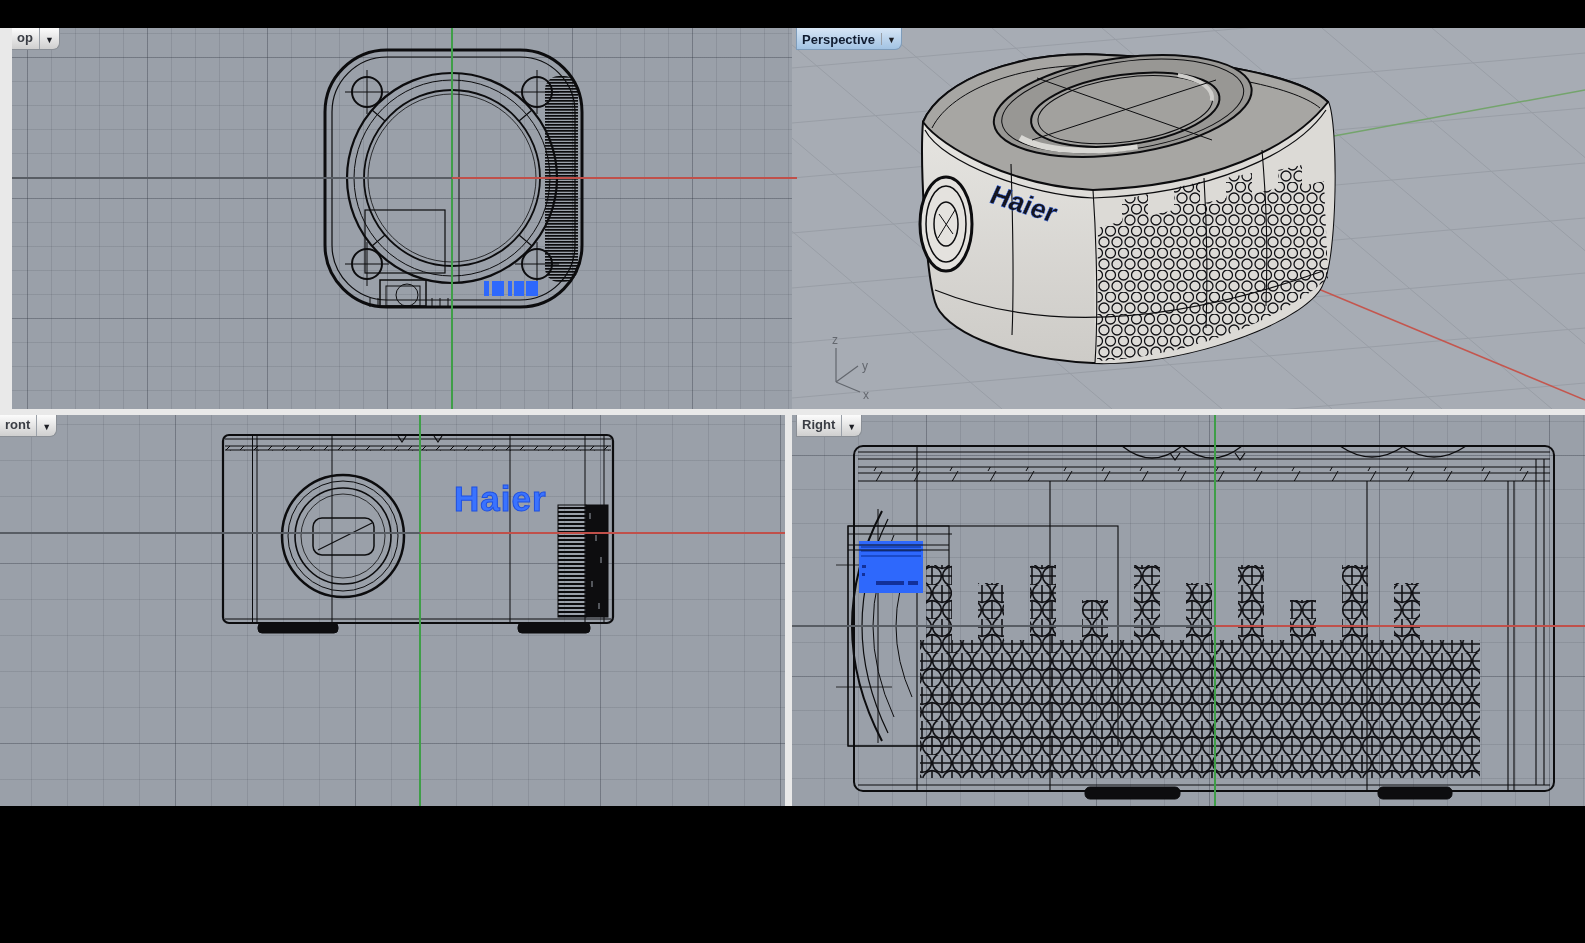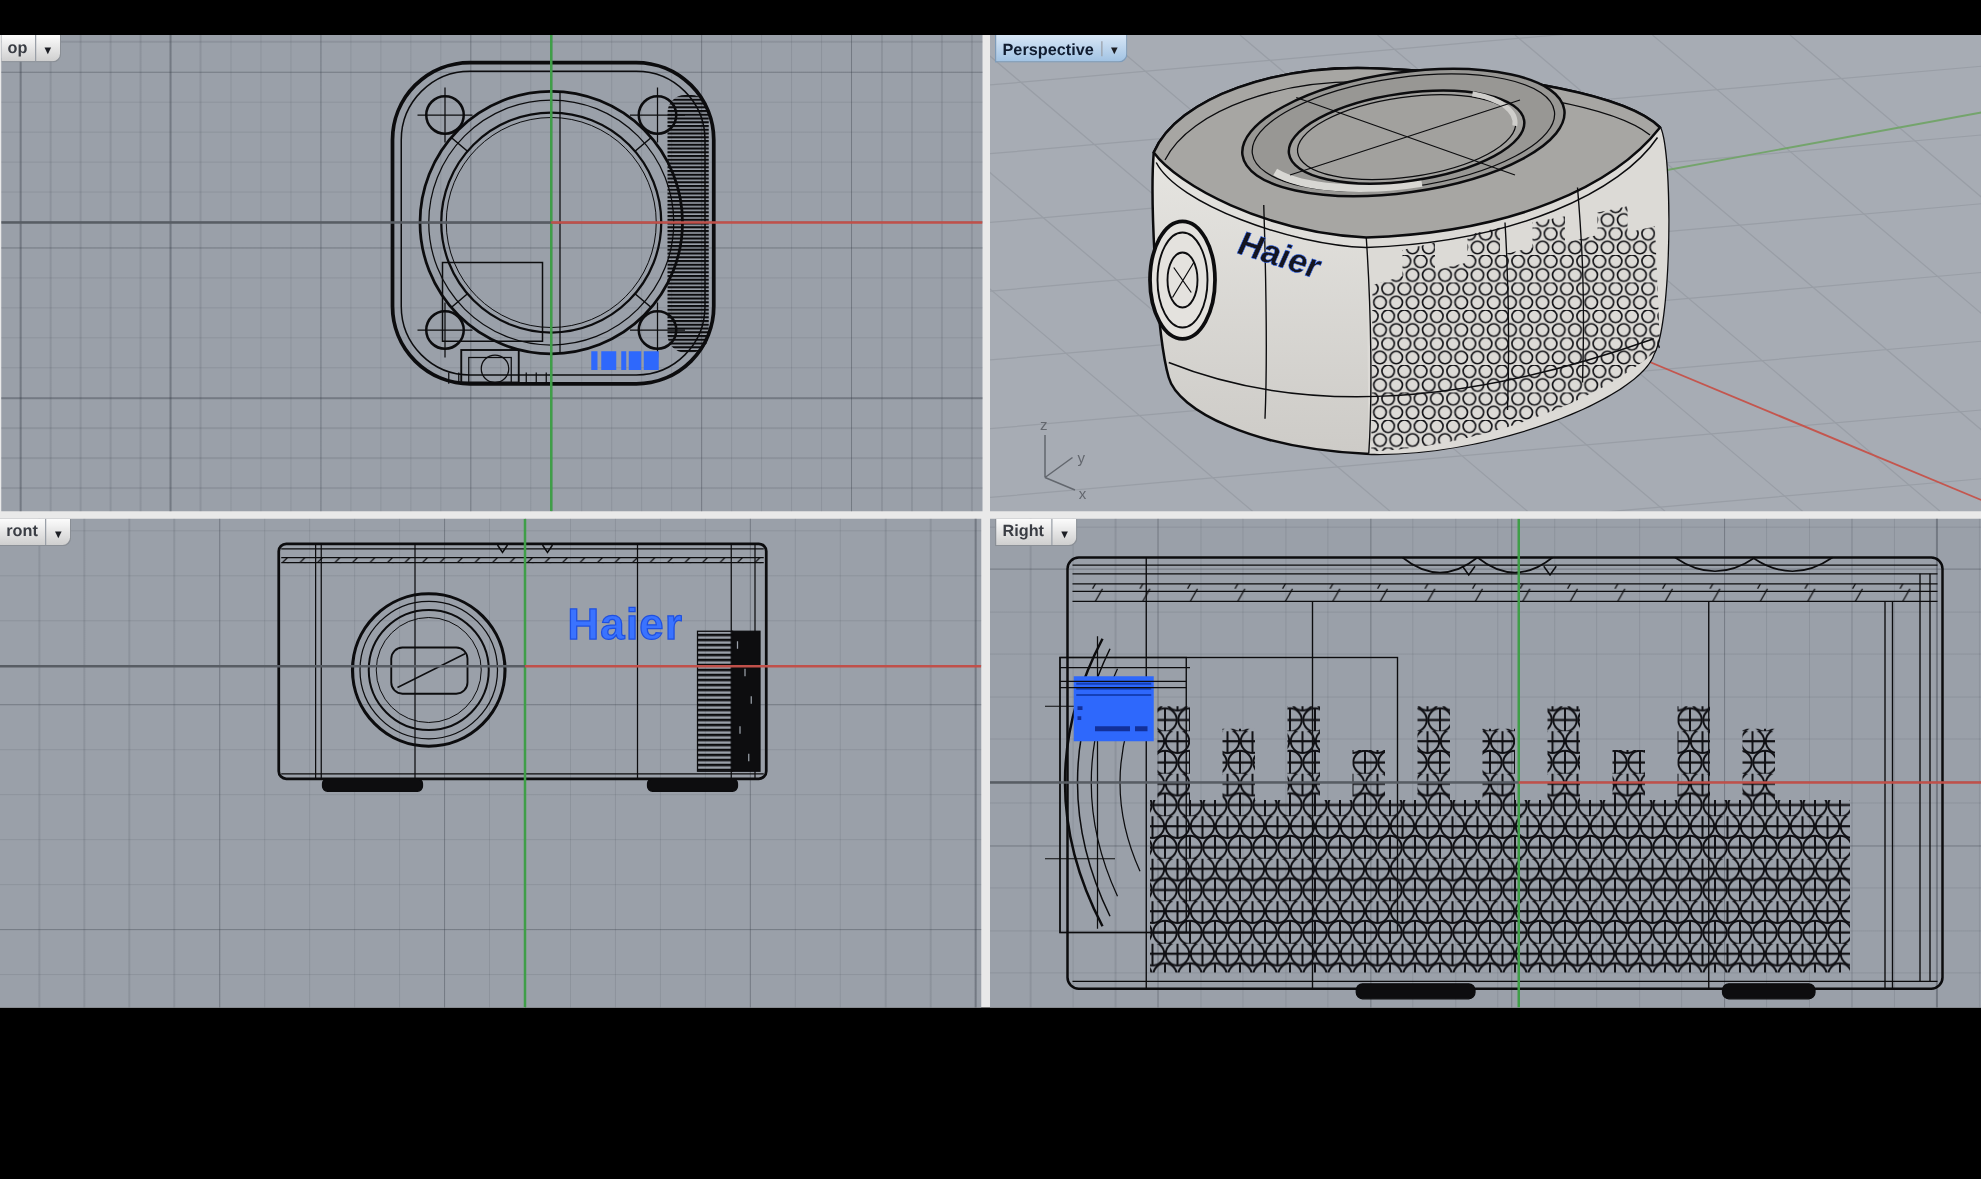--- a/index.html
+++ b/index.html
@@ -8,7 +8,7 @@
   #vparea{position:absolute;left:0;top:28px;width:1585px;height:778px;background:#e9e9e9;}
   .vp{position:absolute;overflow:hidden;}
   .ortho{background-color:#9aa0a9;}
-  #vp-top{left:1px;top:0;width:785px;height:381px;
+  #vp-top{left:12px;top:0;width:785px;height:381px;
     background-image:
       repeating-linear-gradient(90deg, rgba(50,56,66,0.28) 0 1px, transparent 1px 120px),
       repeating-linear-gradient(0deg,  rgba(50,56,66,0.28) 0 1px, transparent 1px 120px),

